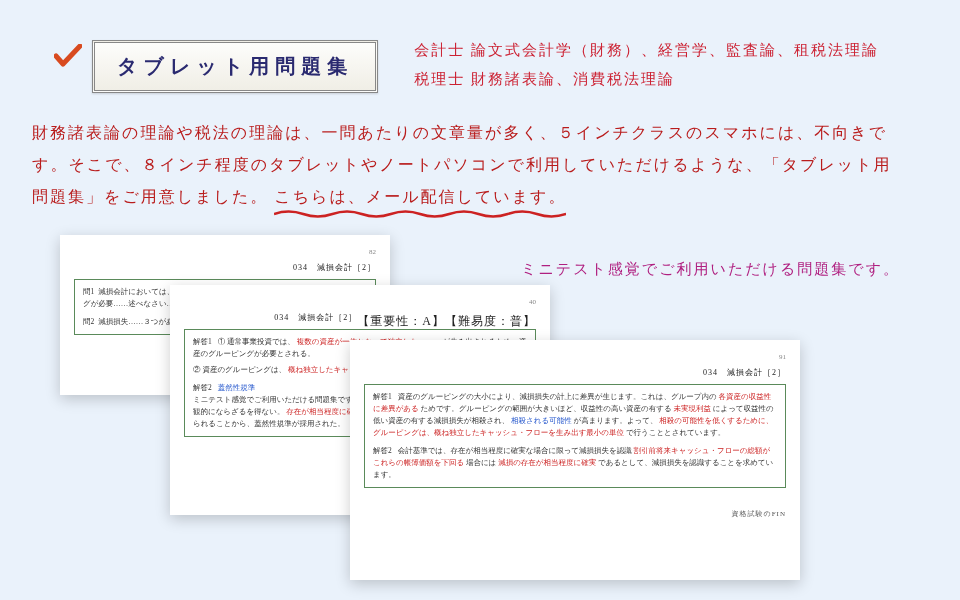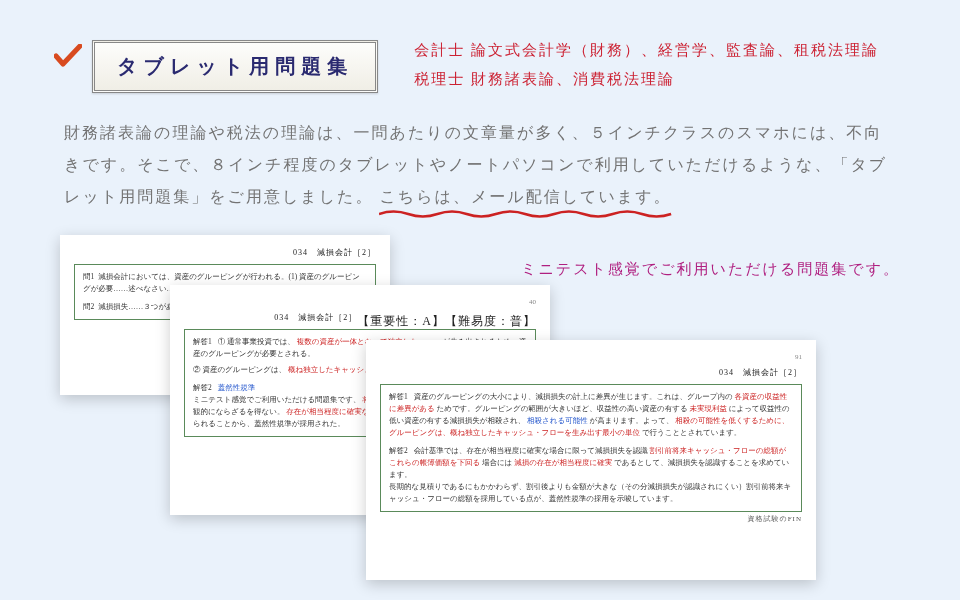--- a/index.html
+++ b/index.html
@@ -44,8 +44,8 @@
       margin-left: 6px;
     }
     .description {
-      padding: 24px 64px 0 64px;
-      color: #737373;
+      padding: 24px 64px 0 32px;
+      color: #b91c1c;
       font-size: 16px;
       line-height: 2.0;
       letter-spacing: 2px;

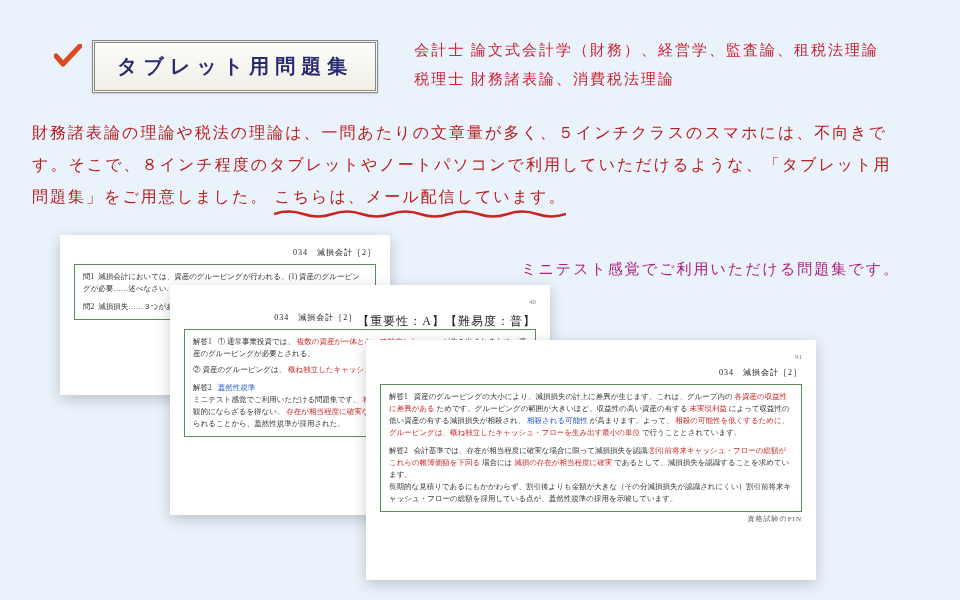--- a/index.html
+++ b/index.html
@@ -135,6 +135,7 @@
 <div class="pages-wrap">
 
   <div class="page page1">
+    <div class="page-num">82</div>
     <div class="page-title">034　減損会計［2］</div>
     <div class="content-box">
       <div><span class="q-label">問1</span><span>減損会計においては、資産のグルーピングが行われる。(1) 資産のグルーピングが必要……述べなさい……</span></div>

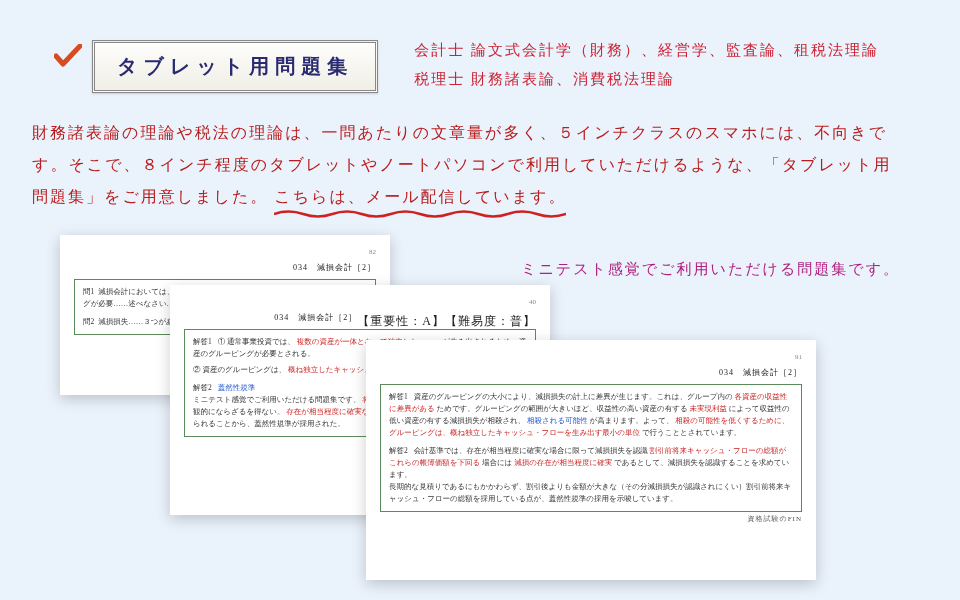--- a/index.html
+++ b/index.html
@@ -85,7 +85,7 @@
     }
     .page1 { left: 0; top: 0; width: 330px; height: 160px; }
     .page2 { left: 110px; top: 50px; width: 380px; height: 230px; }
-    .page3 { left: 306px; top: 105px; width: 450px; height: 240px; }
+    .page3 { left: 290px; top: 105px; width: 450px; height: 240px; }
     .page-num { text-align: right; color: #888; font-size: 7px; margin-bottom: 4px; }
     .page-title { font-size: 8px; margin-bottom: 4px; letter-spacing: 1px; color:#222;text-align:right; }
     .page-tags { float:right; font-size:12px; }

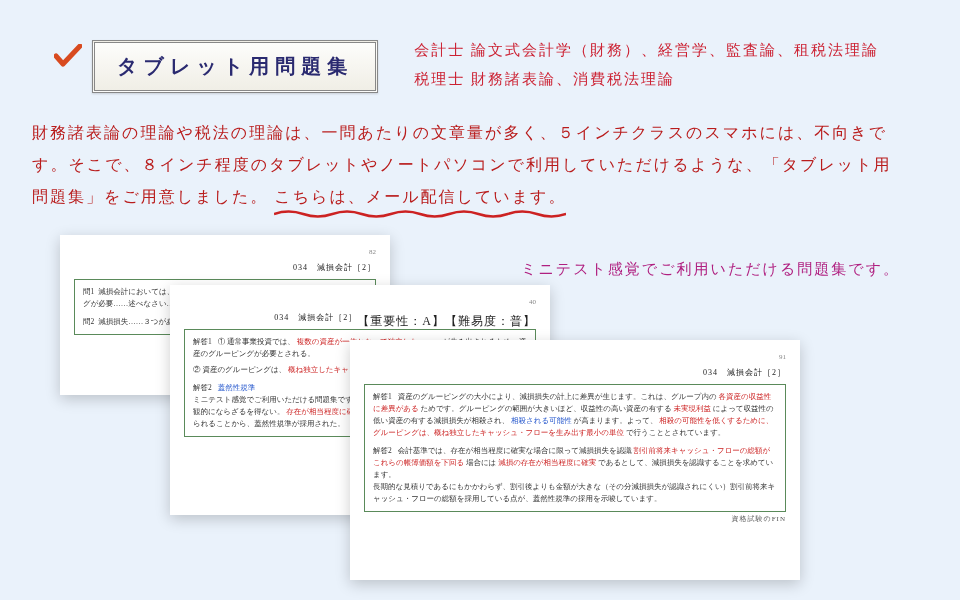--- a/index.html
+++ b/index.html
@@ -203,9 +203,6 @@
         <span class="tred">減損の存在が相当程度に確実</span>
         <span>であるとして、減損損失を認識することを求めています。</span>
       </div>
-      <div>
-        <span>長期的な見積りであるにもかかわらず、割引後よりも金額が大きな（その分減損損失が認識されにくい）割引前将来キャッシュ・フローの総額を採用している点が、蓋然性規準の採用を示唆しています。</span>
-      </div>
     </div>
     <div class="page3-foot">資格試験のFIN</div>
   </div>

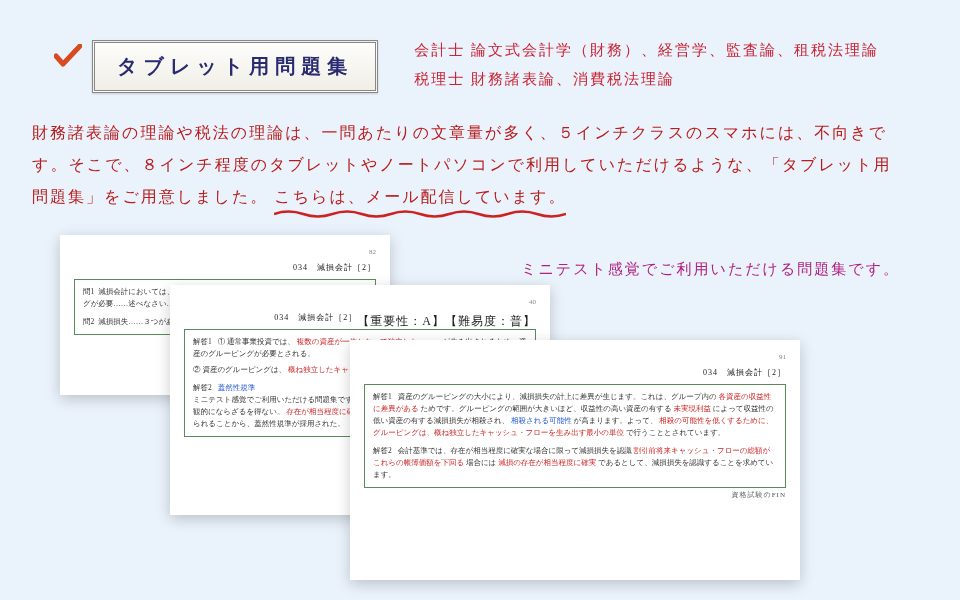--- a/index.html
+++ b/index.html
@@ -101,7 +101,7 @@
       text-align: right;
       font-size: 7px;
       color: #555;
-      margin-top: 2px;
+      margin-top: 21px;
       letter-spacing: 1px;
     }
   </style>

